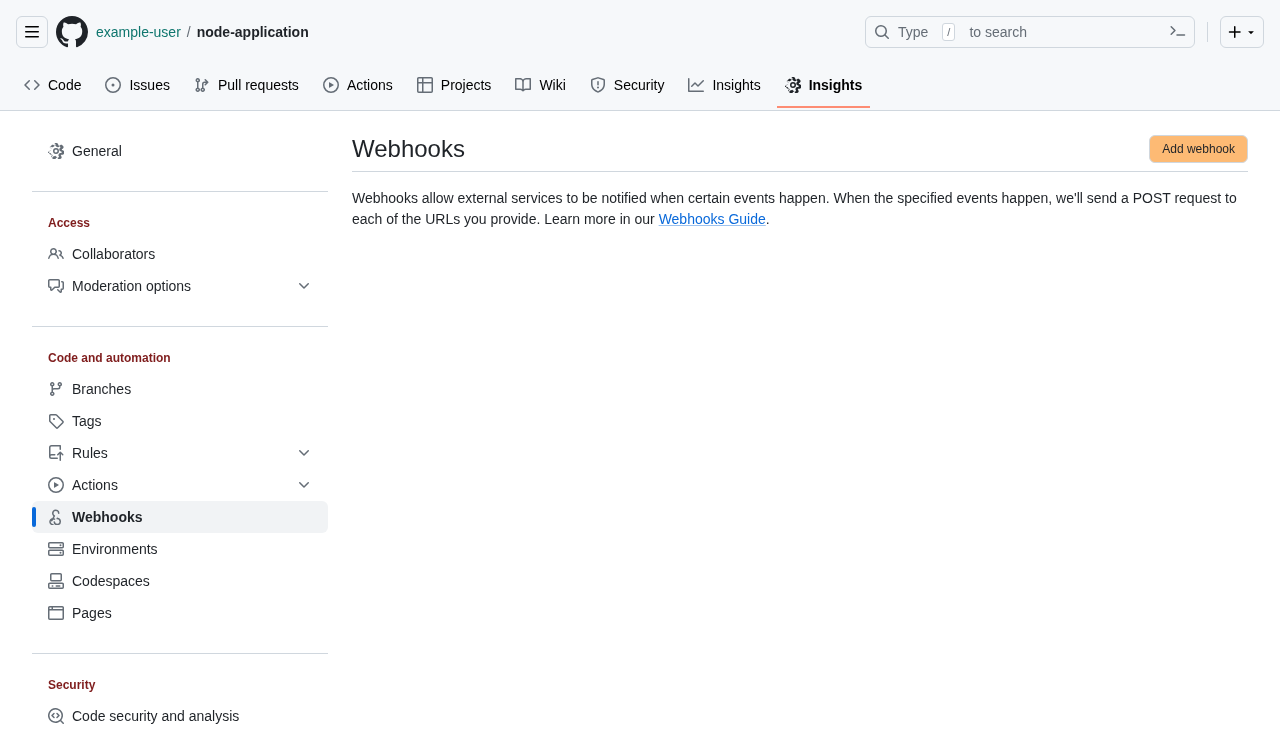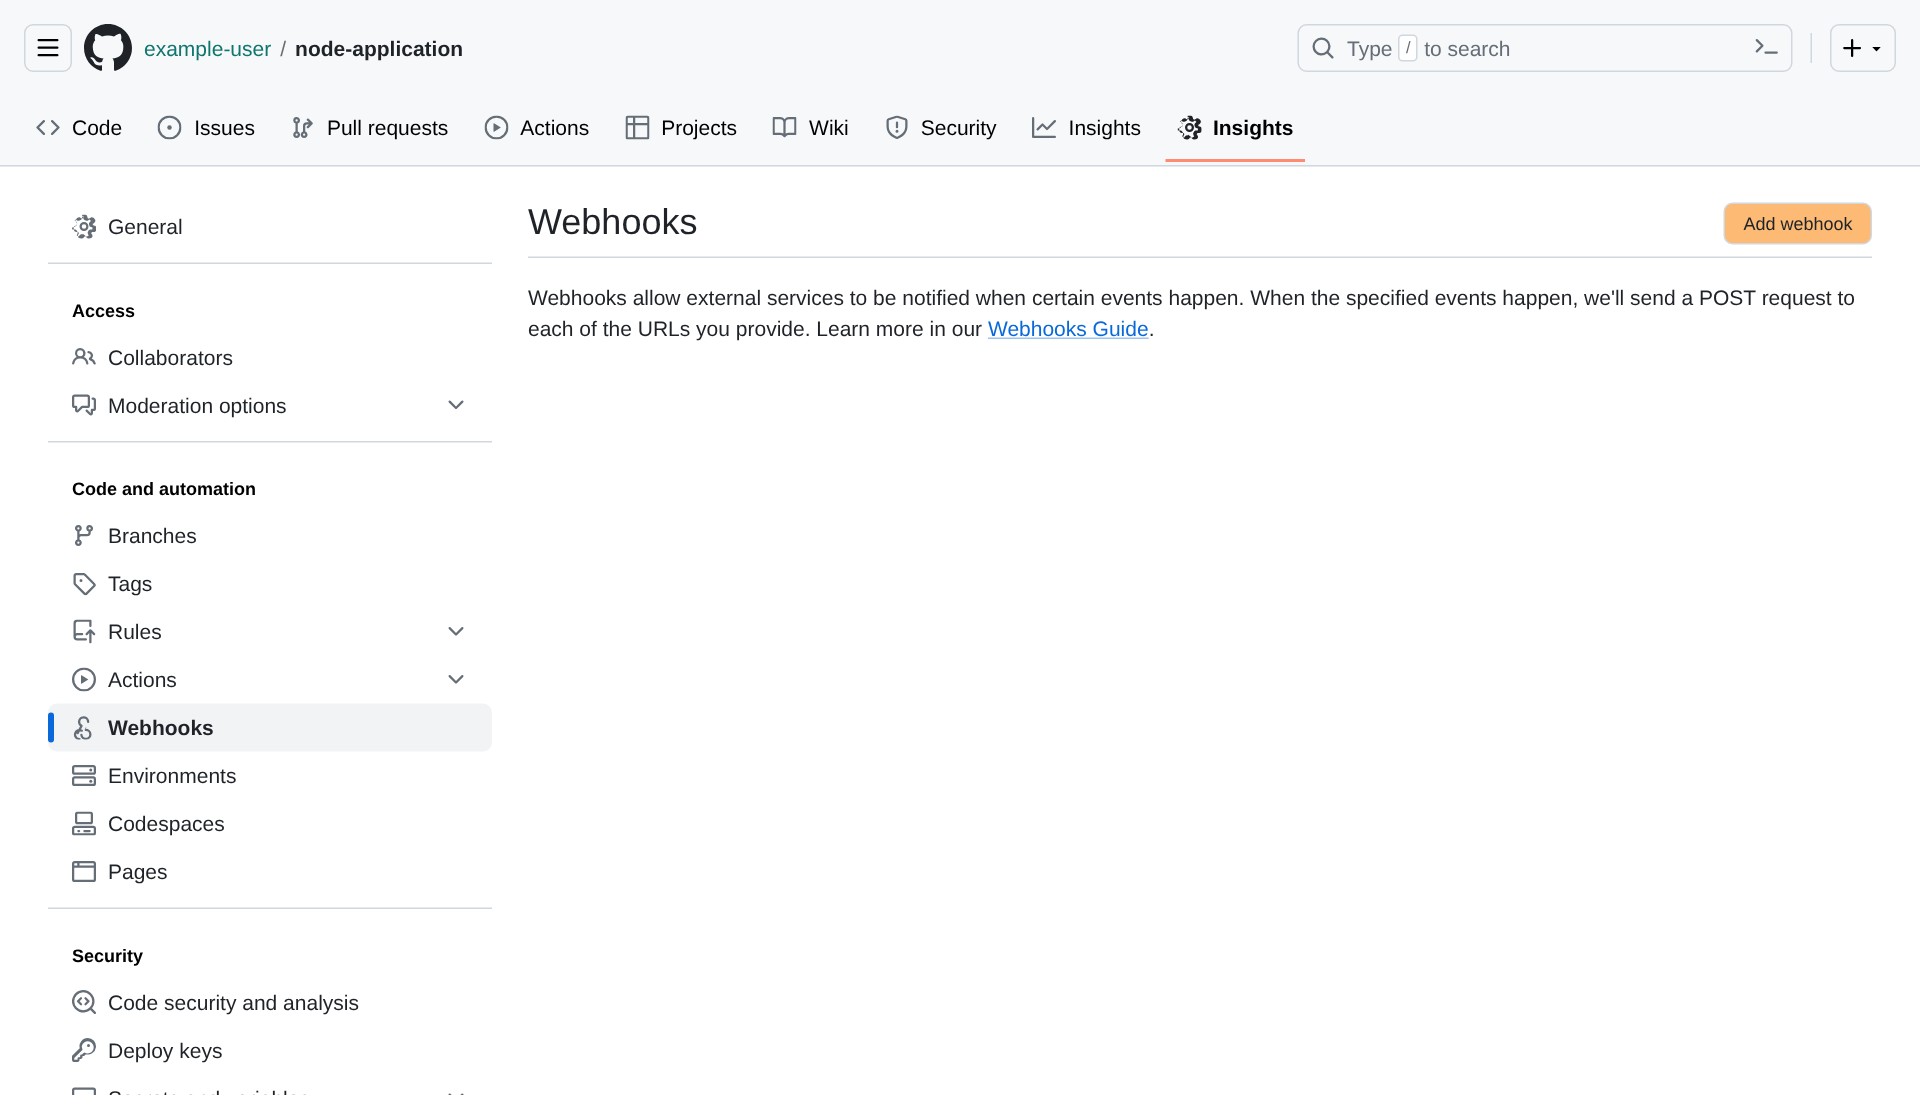--- a/index.html
+++ b/index.html
@@ -17,7 +17,7 @@
   .breadcrumb .repo { color: #1f2328; font-weight: 600; }
   .spacer { flex: 1; }
   .search { display: flex; align-items: center; width: 330px; height: 32px; border: 1px solid #d0d7de; border-radius: 6px; background: #f6f8fa; padding: 0 8px; color: #656d76; cursor: text; gap: 8px; }
-  .search .placeholder { flex: 1; display:flex; align-items:center; gap:4px; }
+  .search .placeholder { flex: 1; display:flex; align-items:center; gap:14px; }
   .kbd { border: 1px solid #d0d7de; border-radius: 3px; padding: 0 4px; font-size: 11px; line-height: 16px; color: #656d76; background:#fff; }
   .vdiv { width: 1px; height: 20px; background: #d0d7de; margin: 0 4px; }
   .btn-plus { width: 44px; }

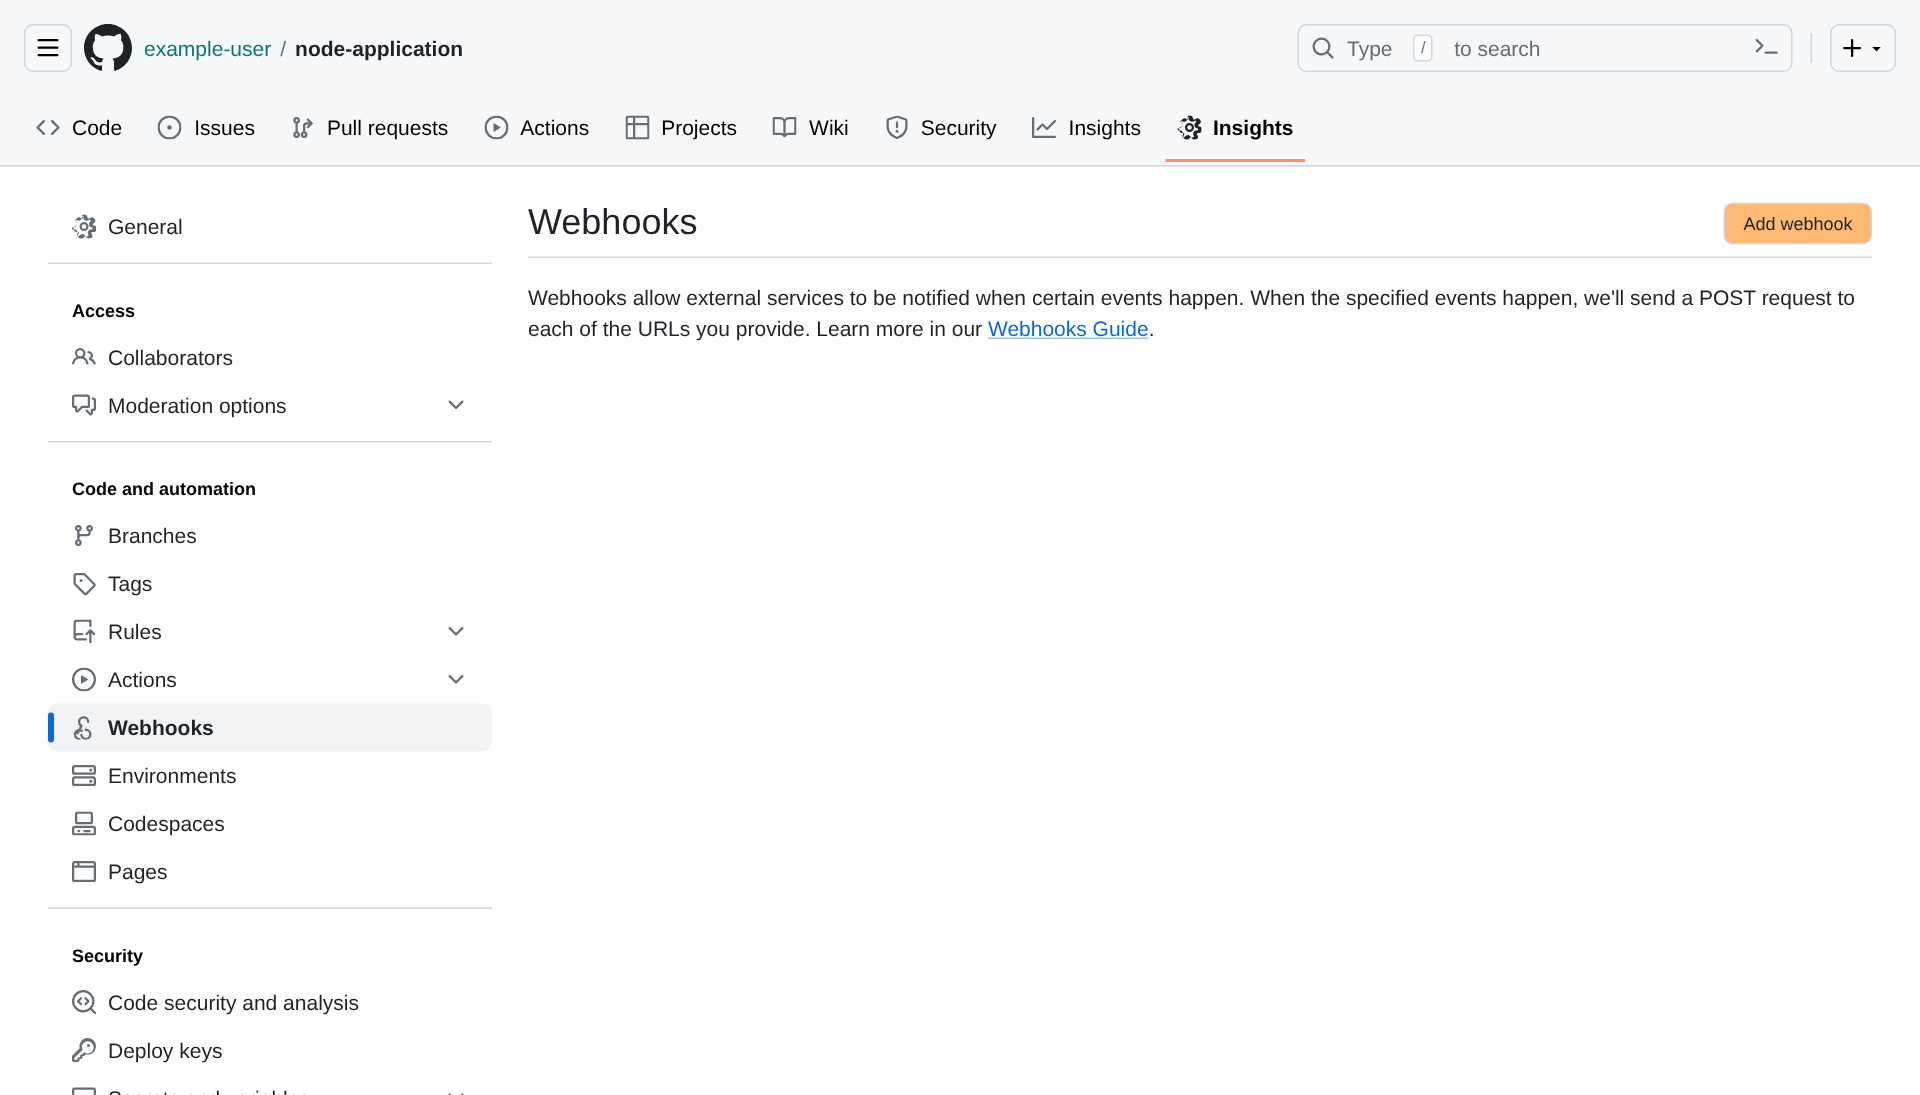--- a/index.html
+++ b/index.html
@@ -35,7 +35,7 @@
   .main { flex: 1; min-width: 0; }
 
   
-  .side-section { border-bottom: 1px solid #d0d7de; padding-bottom: 8px; margin-bottom: 8px; }
+  .side-section { border-bottom: 1px solid #d0d7de; padding-bottom: 24px; margin-bottom: 8px; }
   .side-section:last-child { border-bottom: none; }
   .side-heading { font-size: 12px; font-weight: 600; color: #000000; padding: 16px 16px 8px 16px; }
   .side-item { display: flex; align-items: center; gap: 8px; padding: 6px 16px; height: 32px; border-radius: 6px; cursor: pointer; color: #1f2328; position: relative; }

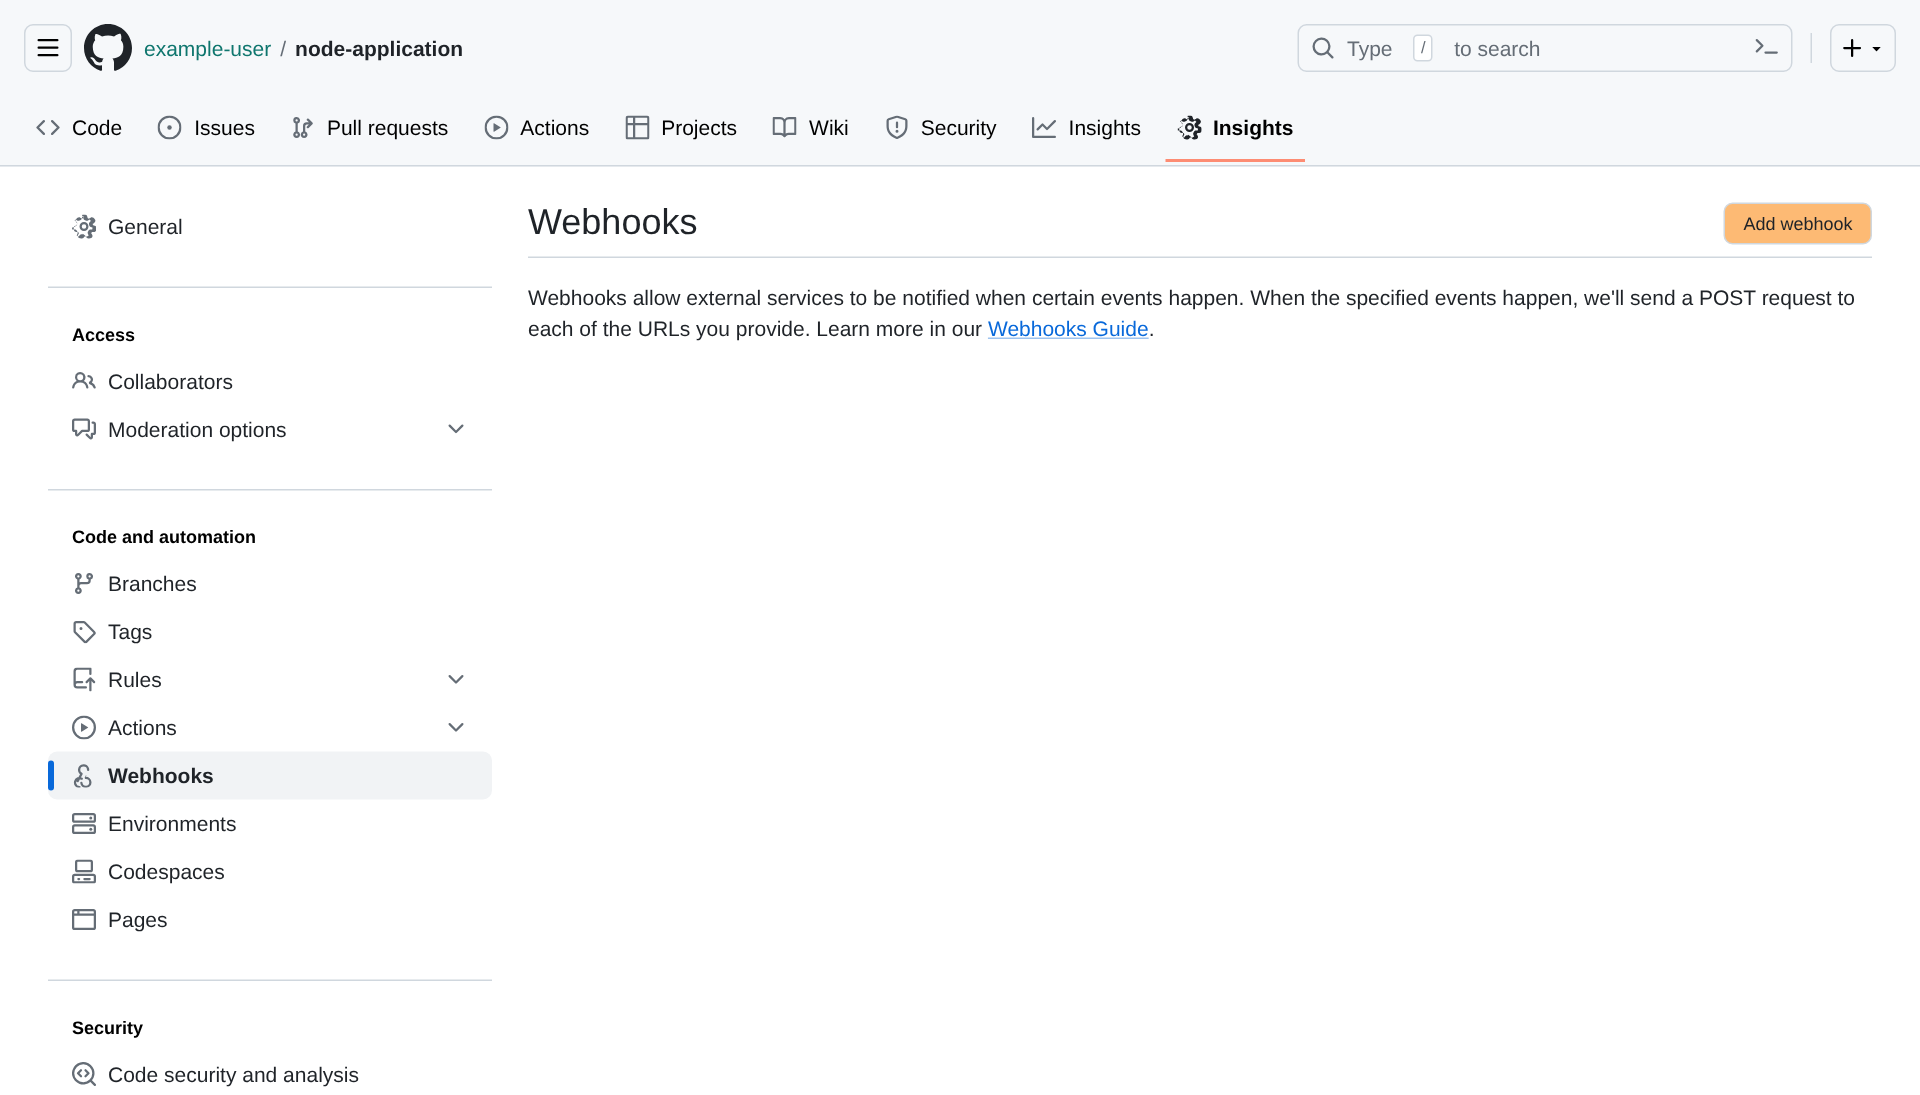--- a/index.html
+++ b/index.html
@@ -37,7 +37,7 @@
   
   .side-section { border-bottom: 1px solid #d0d7de; padding-bottom: 24px; margin-bottom: 8px; }
   .side-section:last-child { border-bottom: none; }
-  .side-heading { font-size: 12px; font-weight: 600; color: #000000; padding: 16px 16px 8px 16px; }
+  .side-heading { font-size: 12px; font-weight: 600; color: #7f1d1d; padding: 16px 16px 8px 16px; }
   .side-item { display: flex; align-items: center; gap: 8px; padding: 6px 16px; height: 32px; border-radius: 6px; cursor: pointer; color: #1f2328; position: relative; }
   .side-item.active { background: #f1f3f5; font-weight: 600; }
   .side-item.active::before { content: ""; position: absolute; left: 0; top: 6px; bottom: 6px; width: 4px; background: #0969da; border-radius: 2px; }

